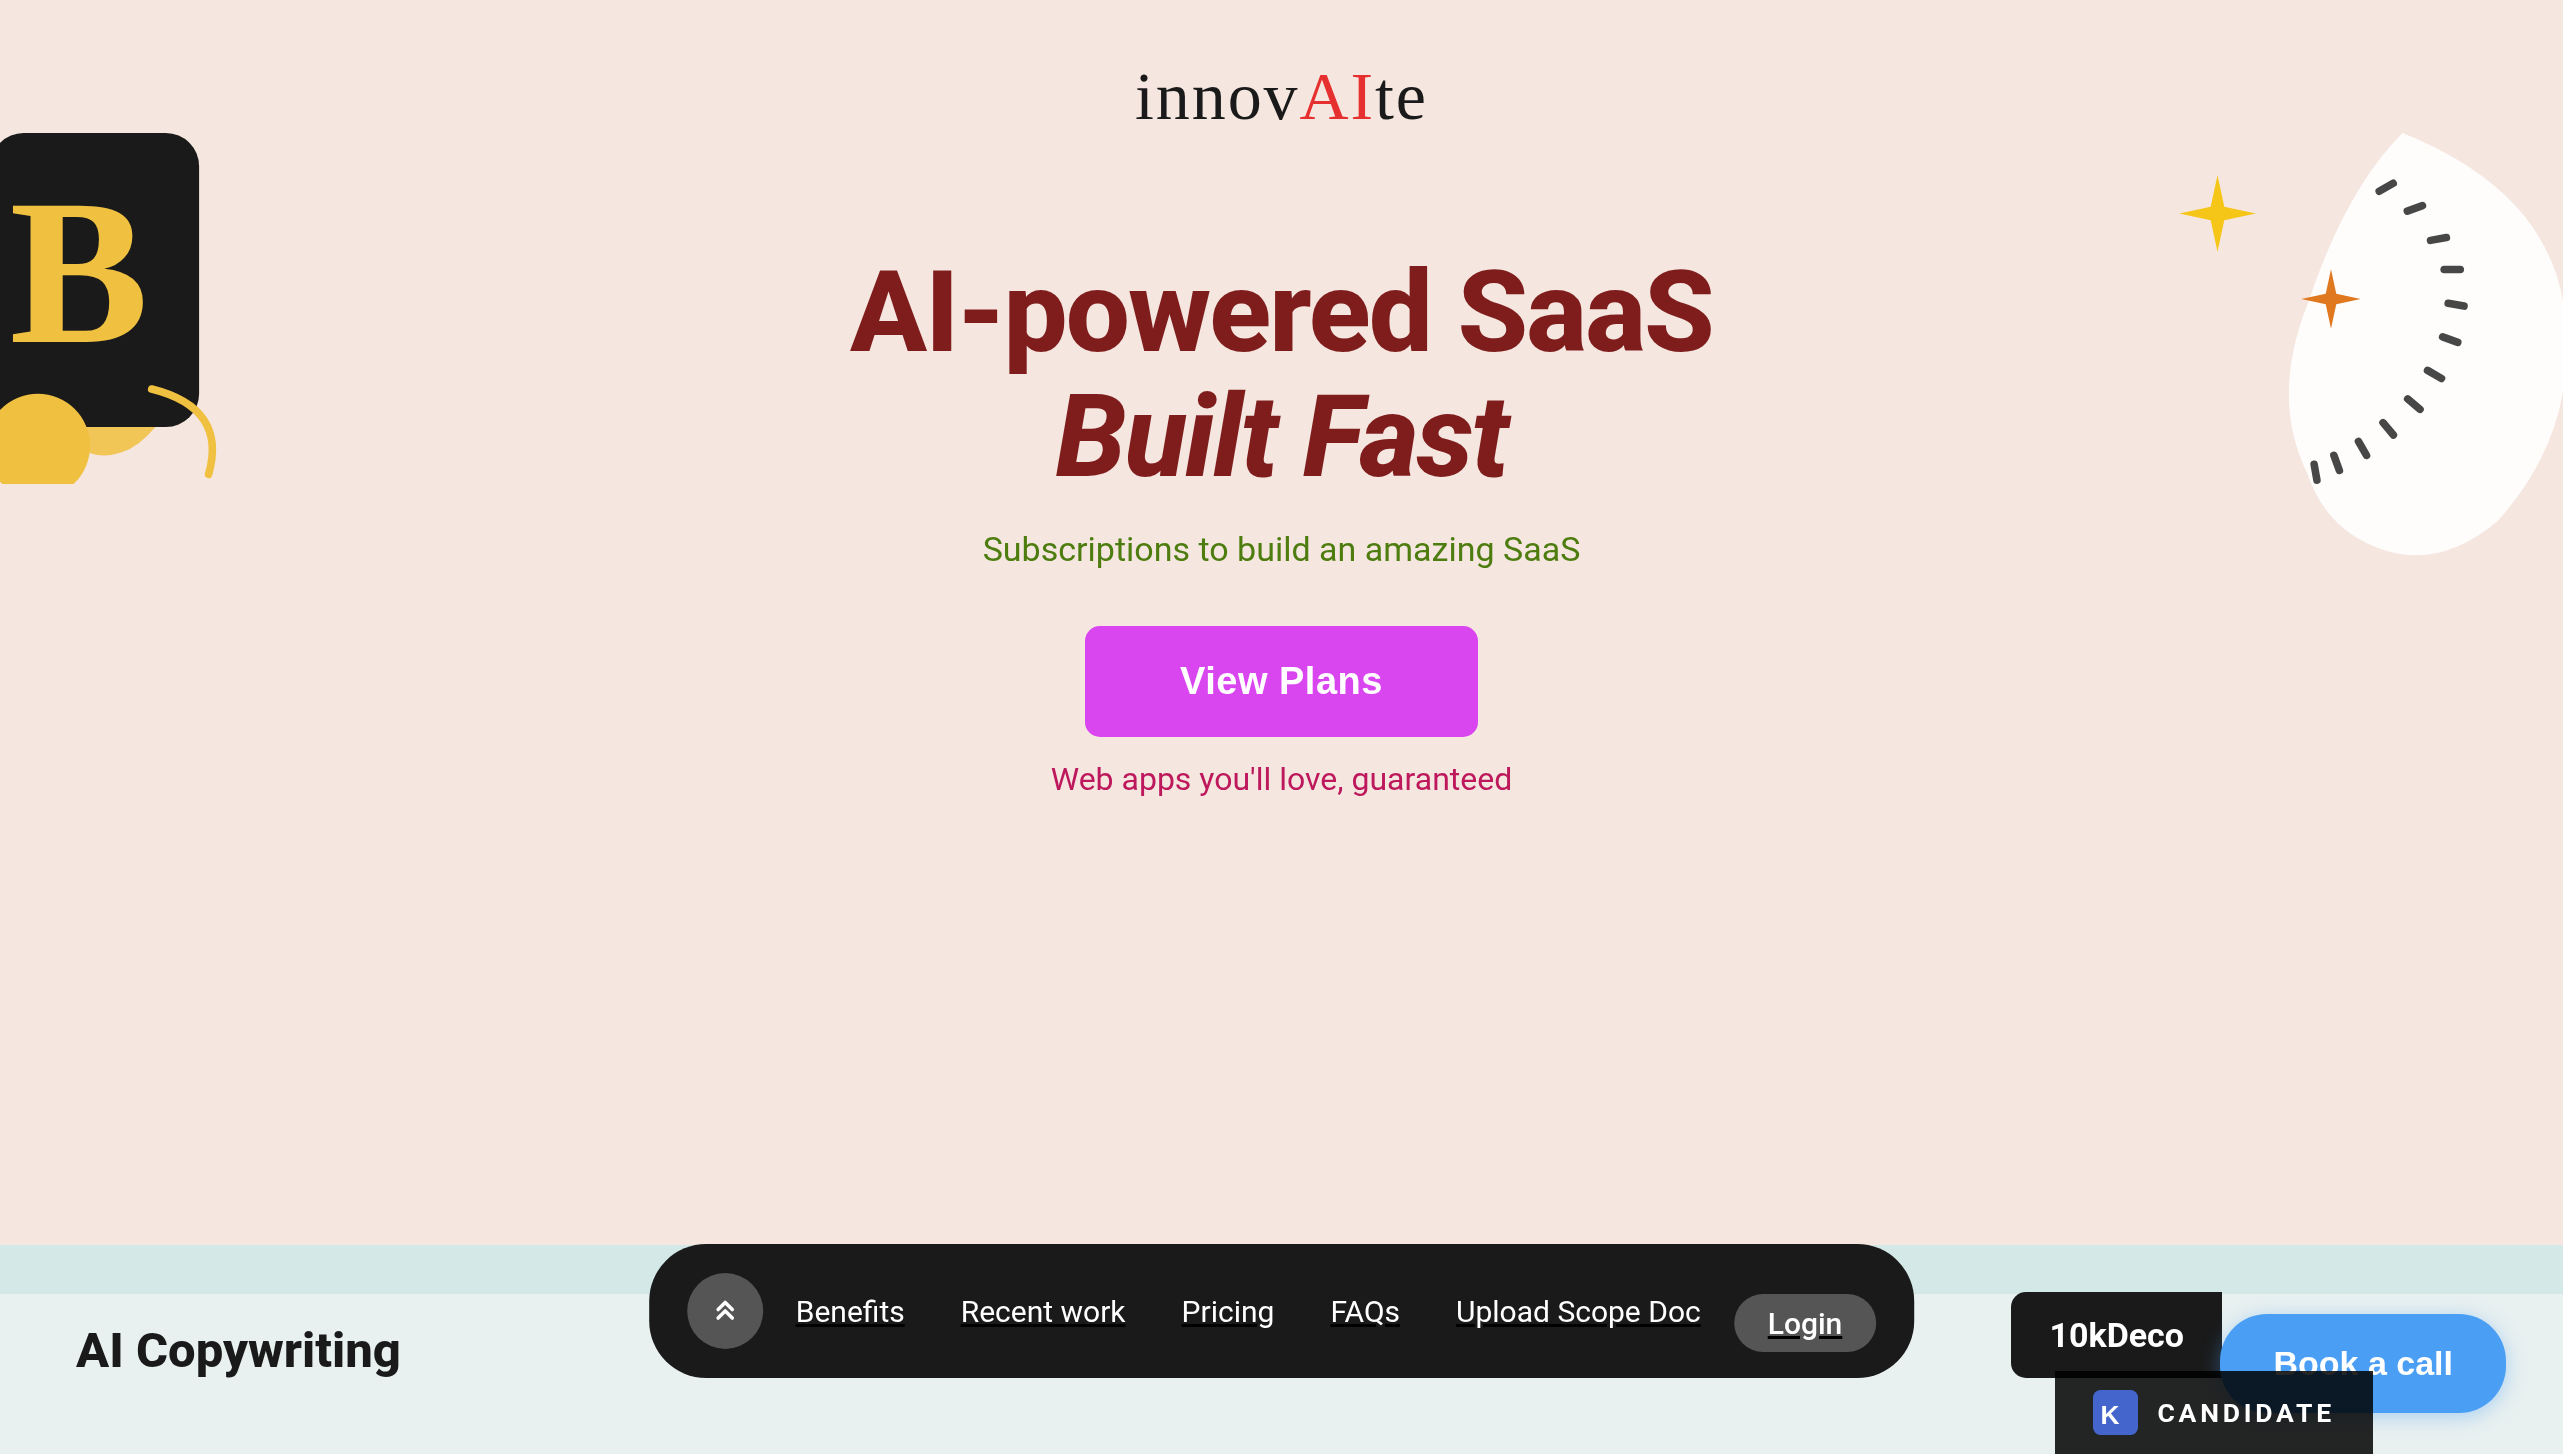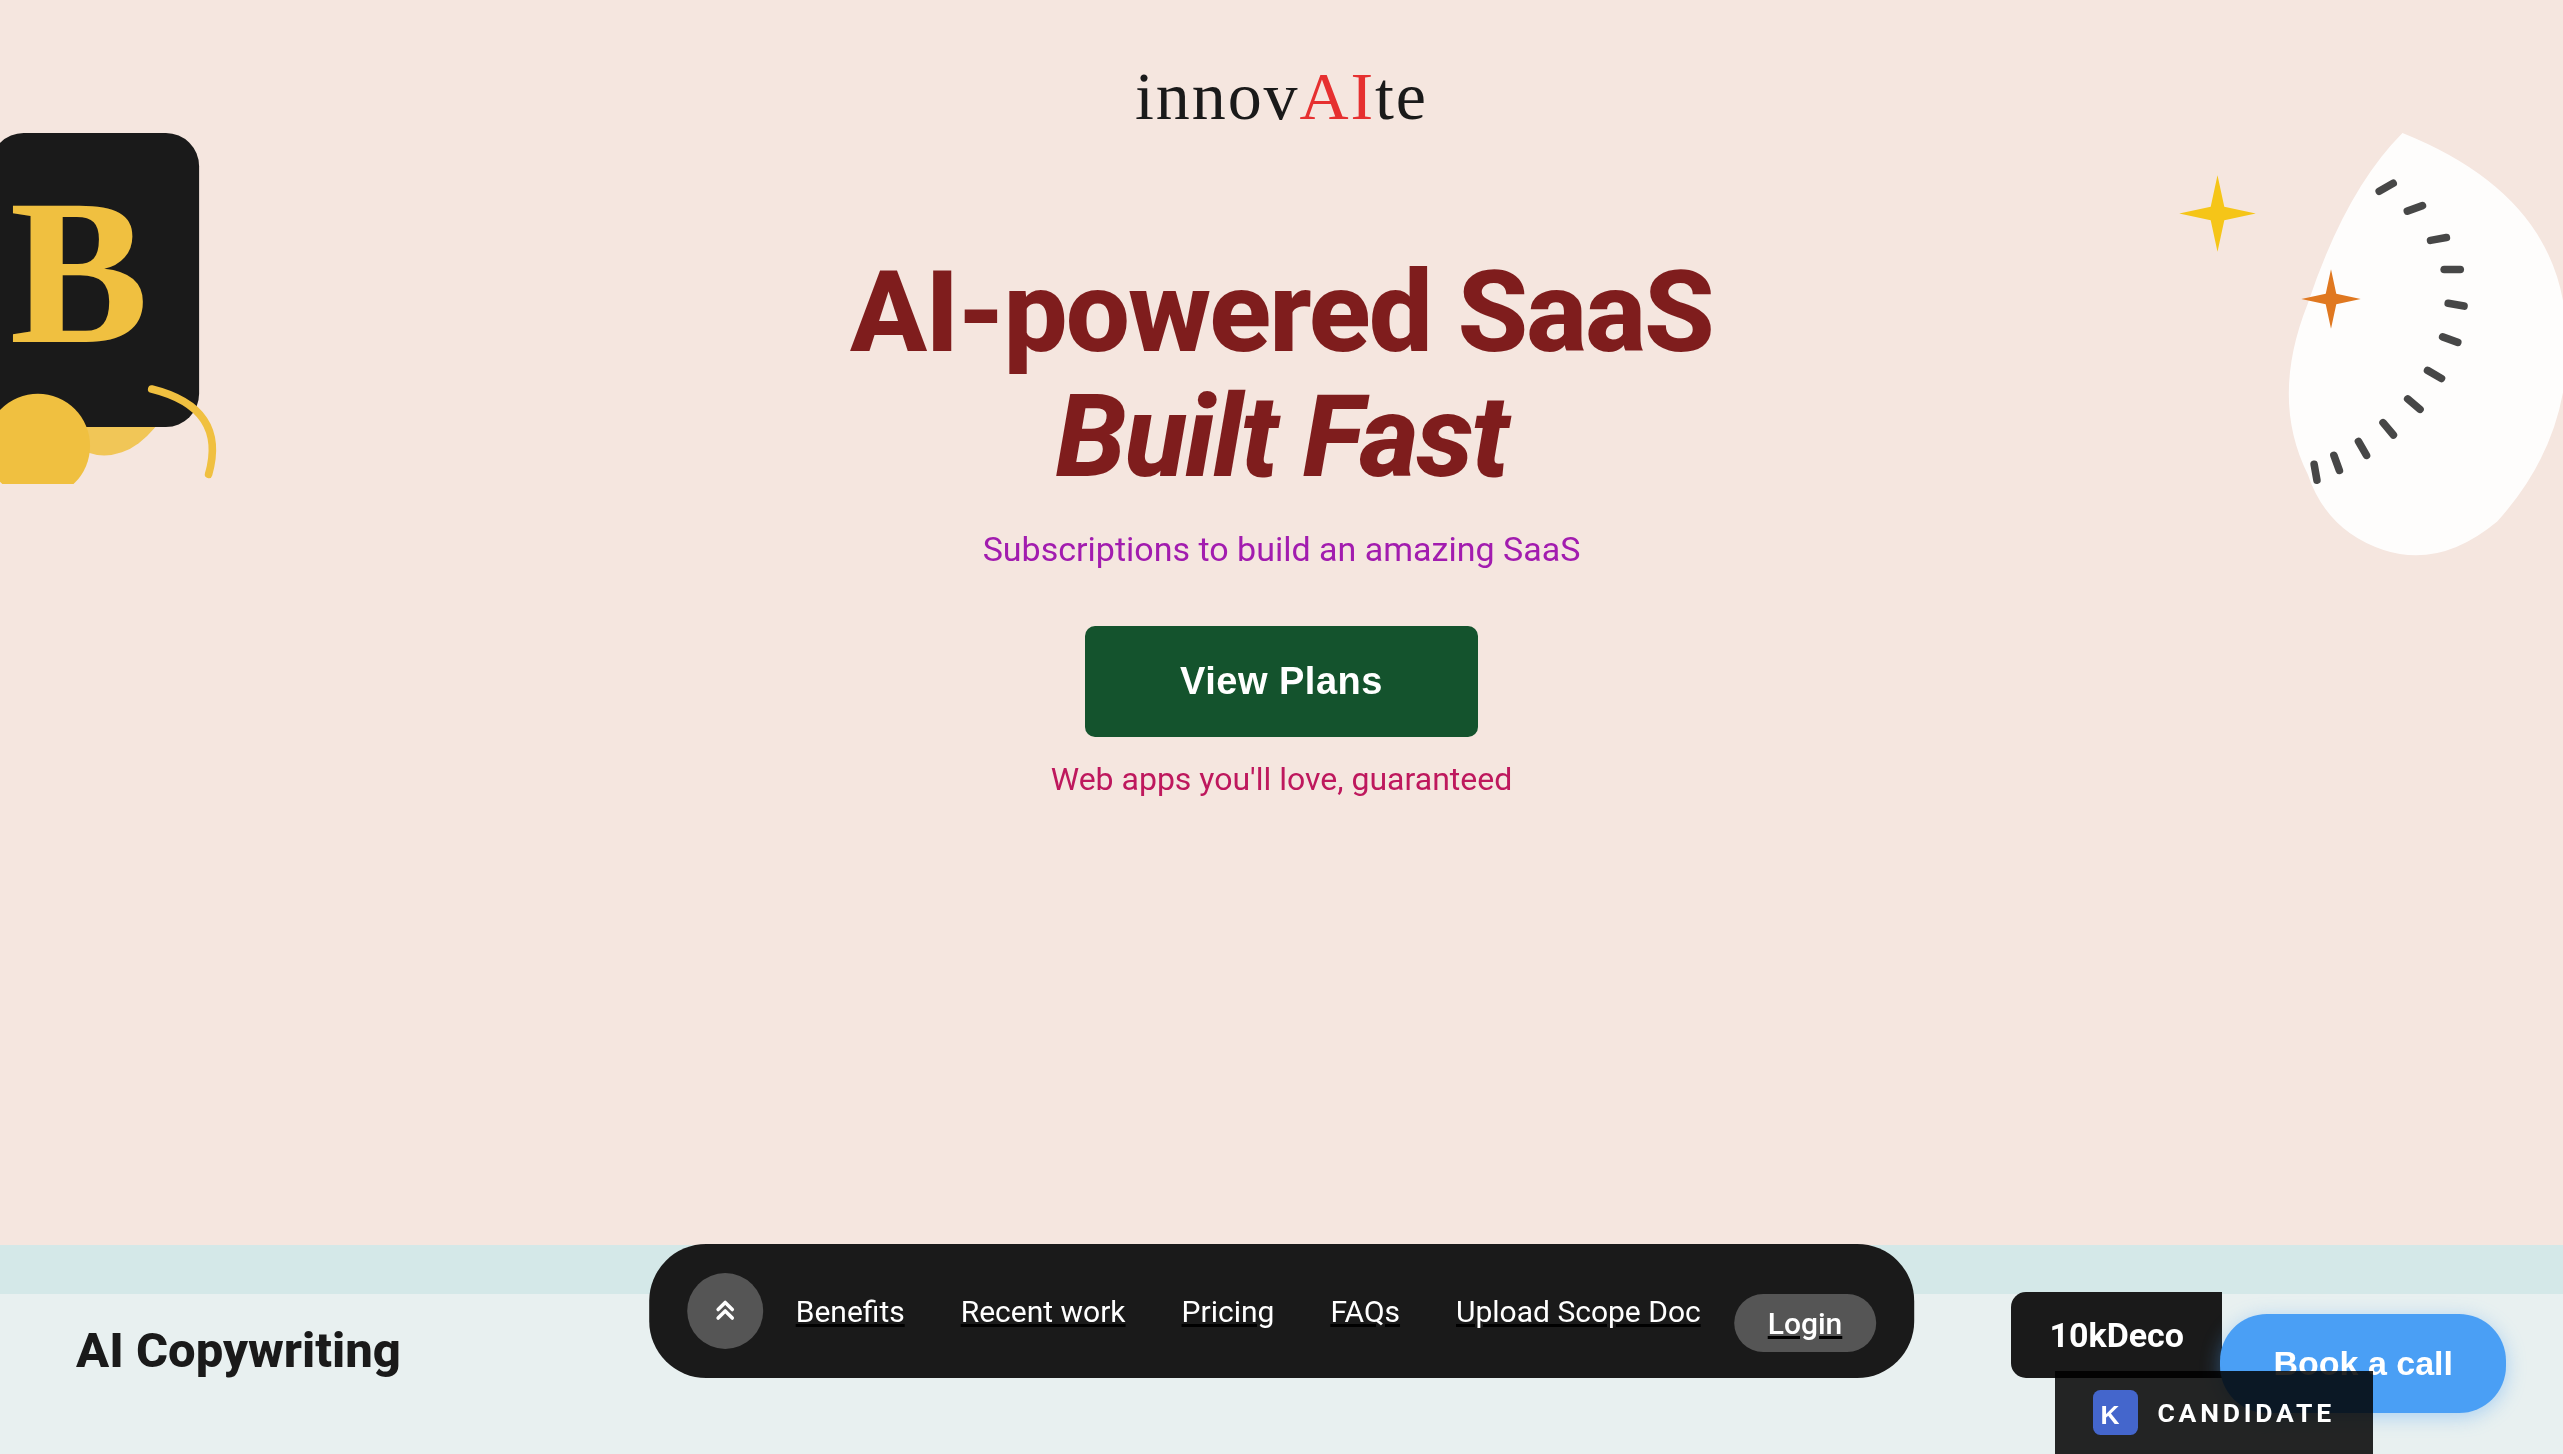--- a/index.html
+++ b/index.html
@@ -77,7 +77,7 @@
     .hero-subtitle {
       margin-top: 28.4px;
       font-size: 34px;
-      color: #a21caf;
+      color: #4d7c0f;
       font-weight: 400;
     }
 

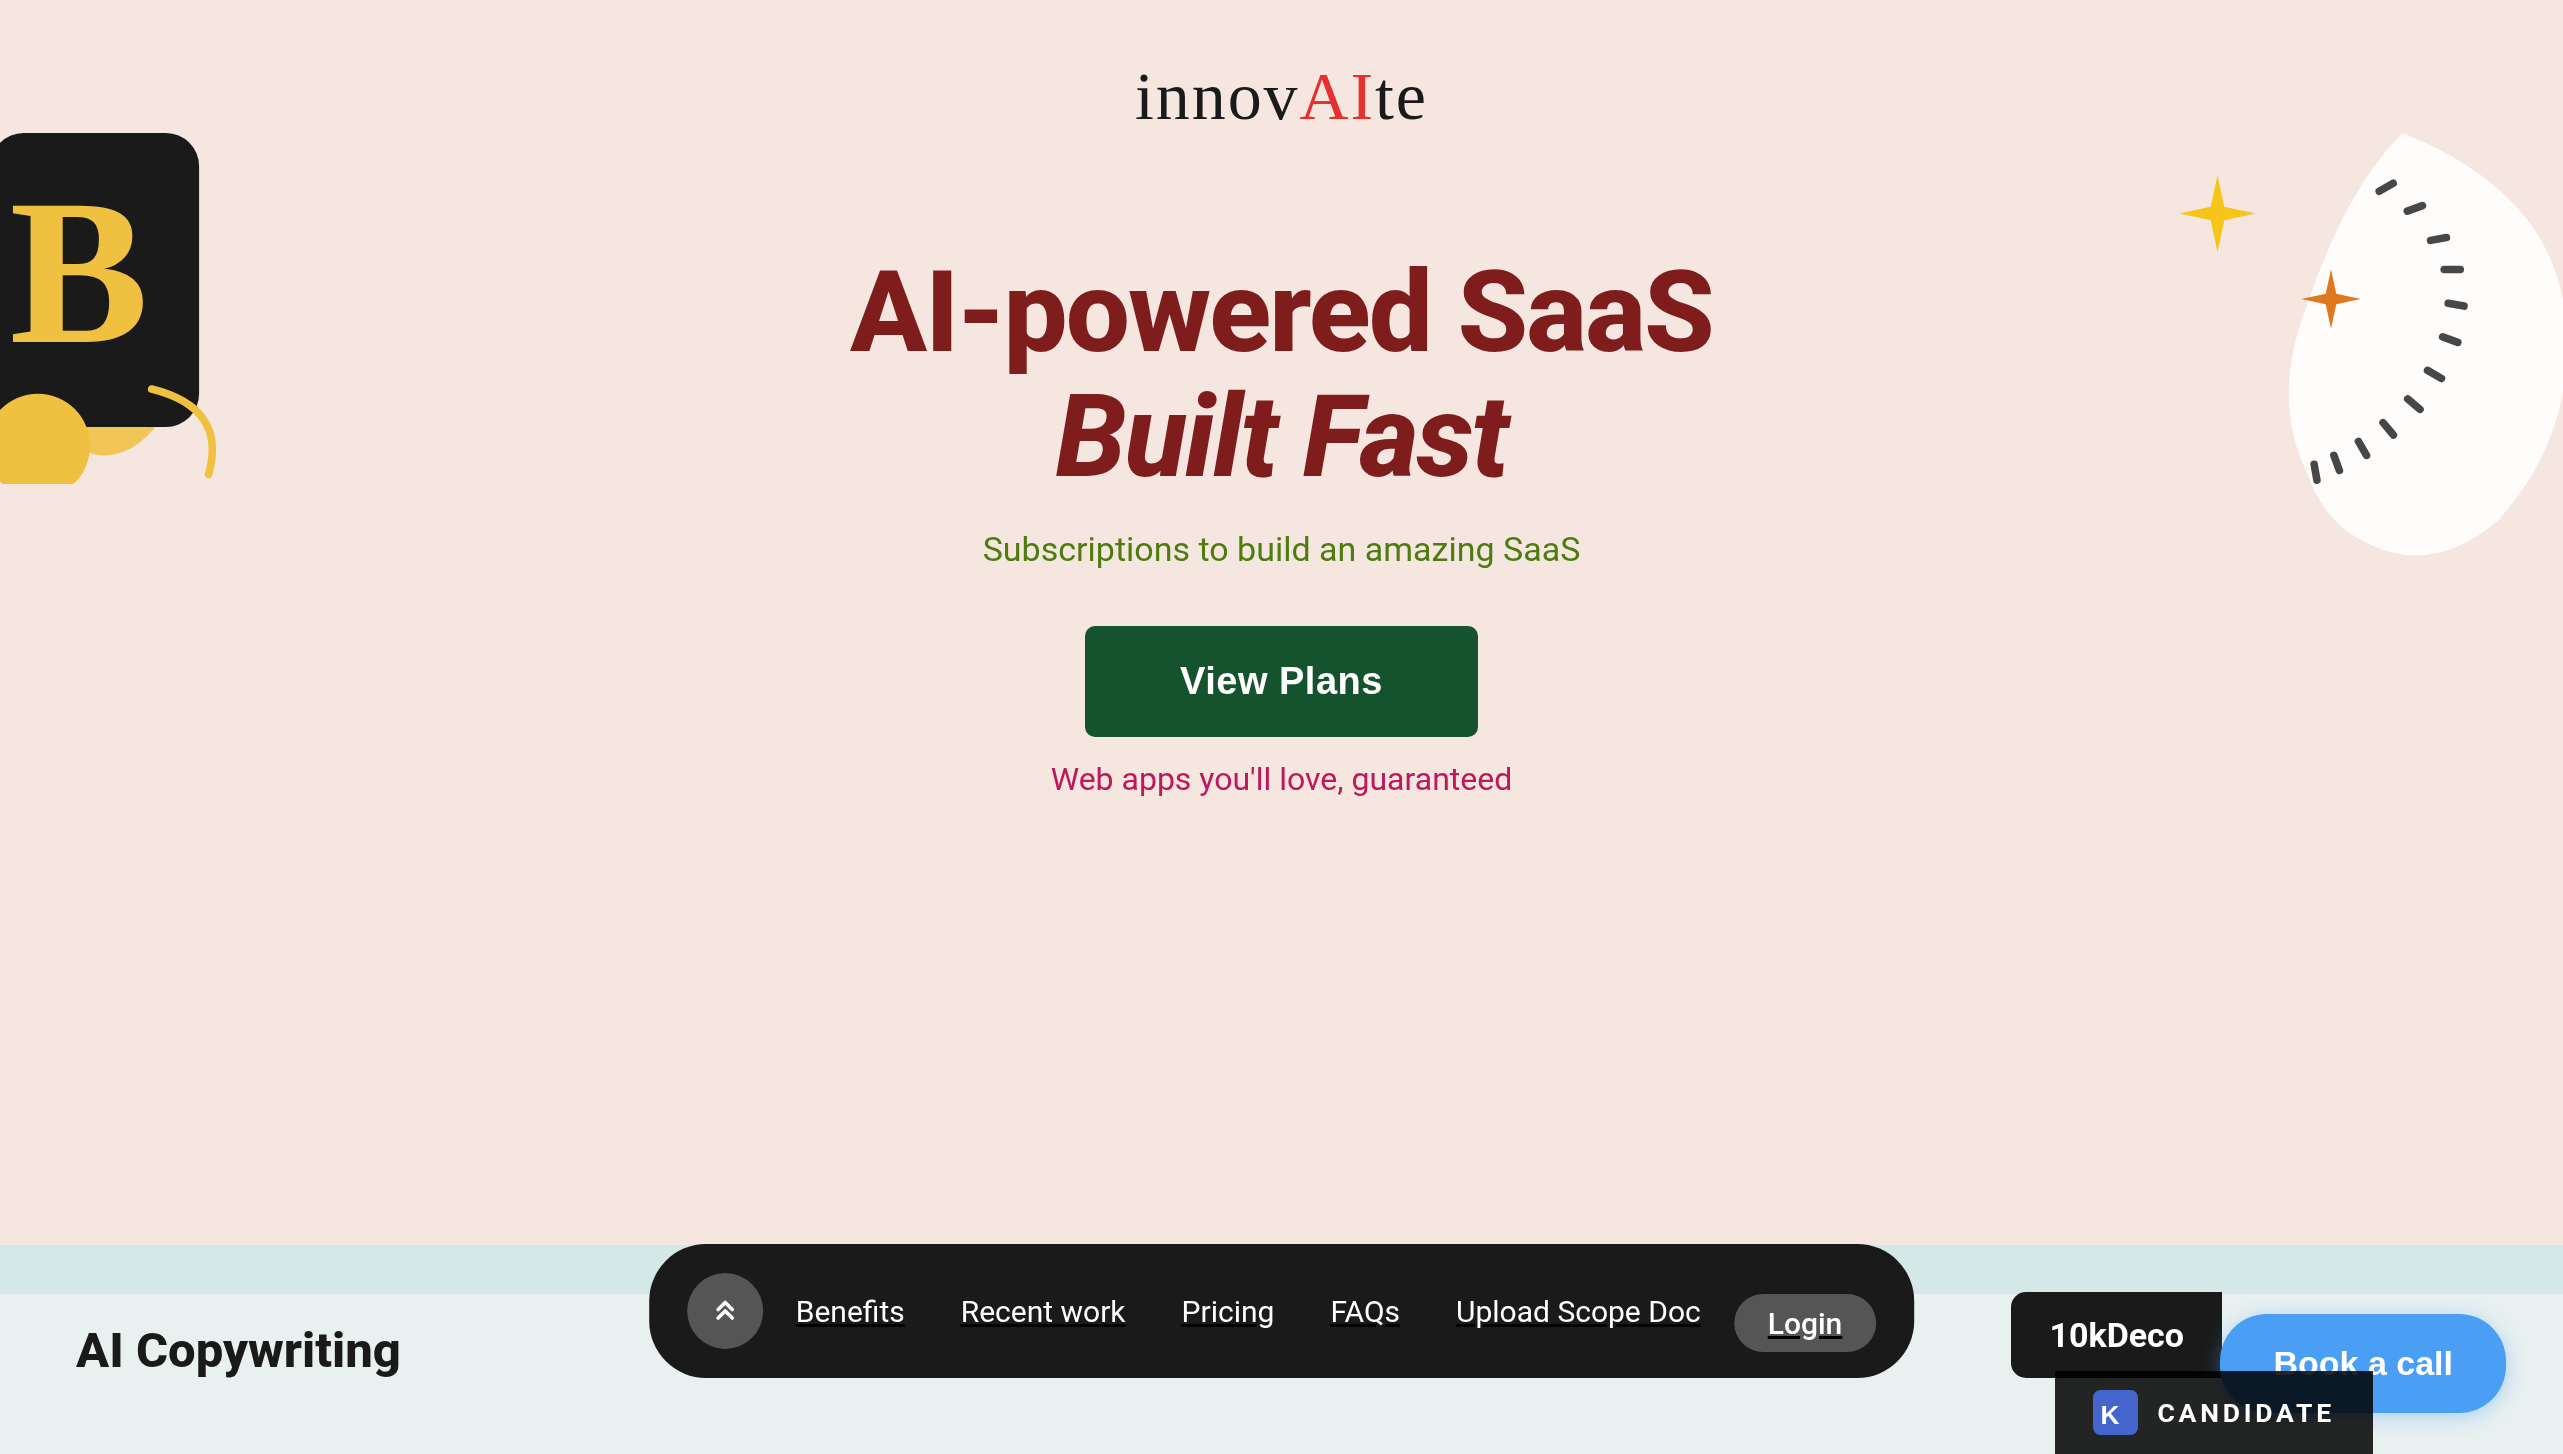--- a/index.html
+++ b/index.html
@@ -90,10 +90,10 @@
     }
 
     .view-plans-btn {
-      background: #14532d;
+      background: #d946ef;
       color: #fff;
       border: none;
-      border-radius: 10px;
+      border-radius: 15px;
       padding: 34px 95px;
       font-size: 38px;
       font-weight: 600;

